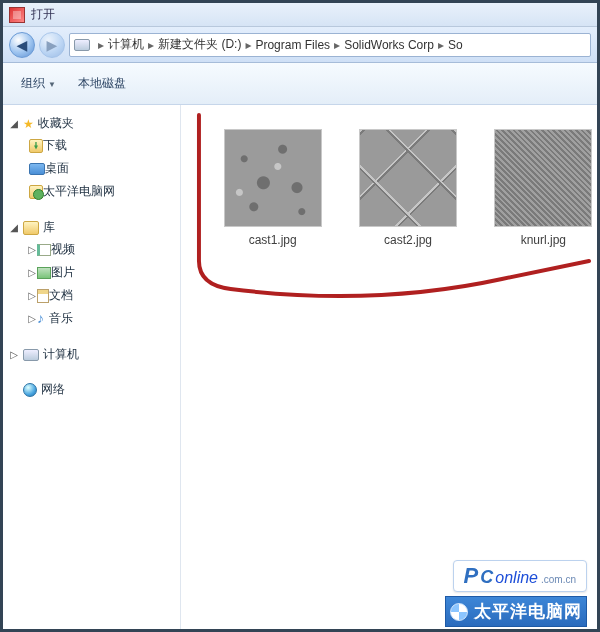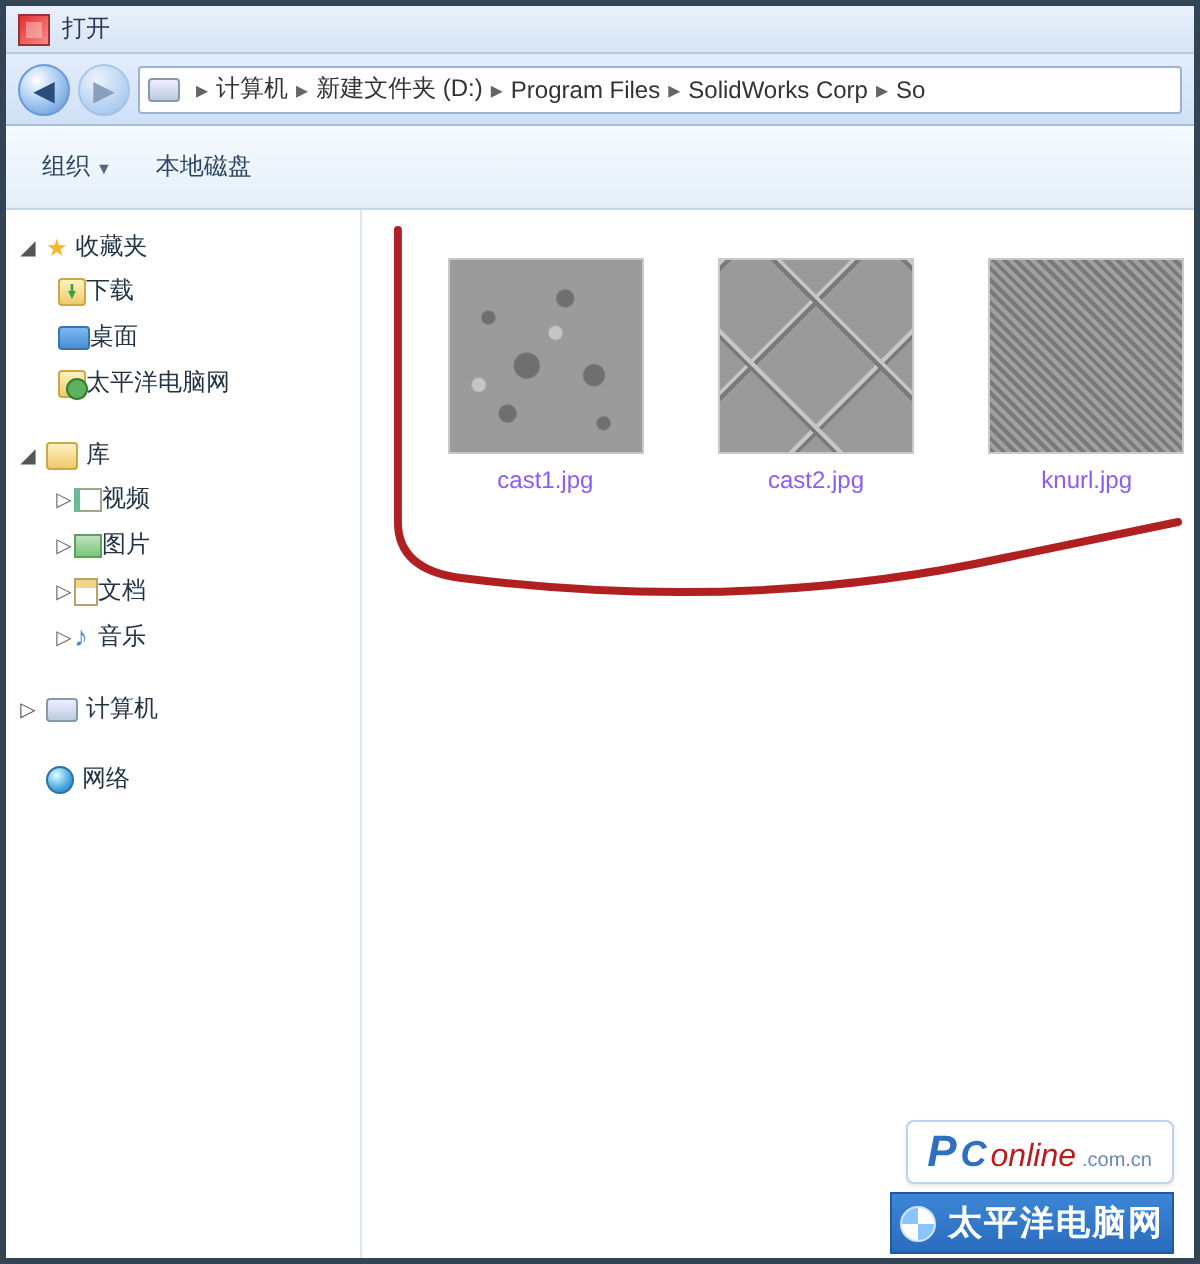--- a/index.html
+++ b/index.html
@@ -76,7 +76,7 @@
   .thumb.knurl:before{content:"";position:absolute;inset:0;background:
       repeating-linear-gradient(45deg,#7a7a7a 0 2px,#a0a0a0 2px 4px),
       repeating-linear-gradient(-45deg,#7a7a7a 0 2px,transparent 2px 4px);}
-  .fname { color:#8b5cf6; font-size:12px; }
+  .fname { color:#404040; font-size:12px; }
 
   
   .annot { position:absolute; left:14px; top:6px; right:6px; height:250px; pointer-events:none; }

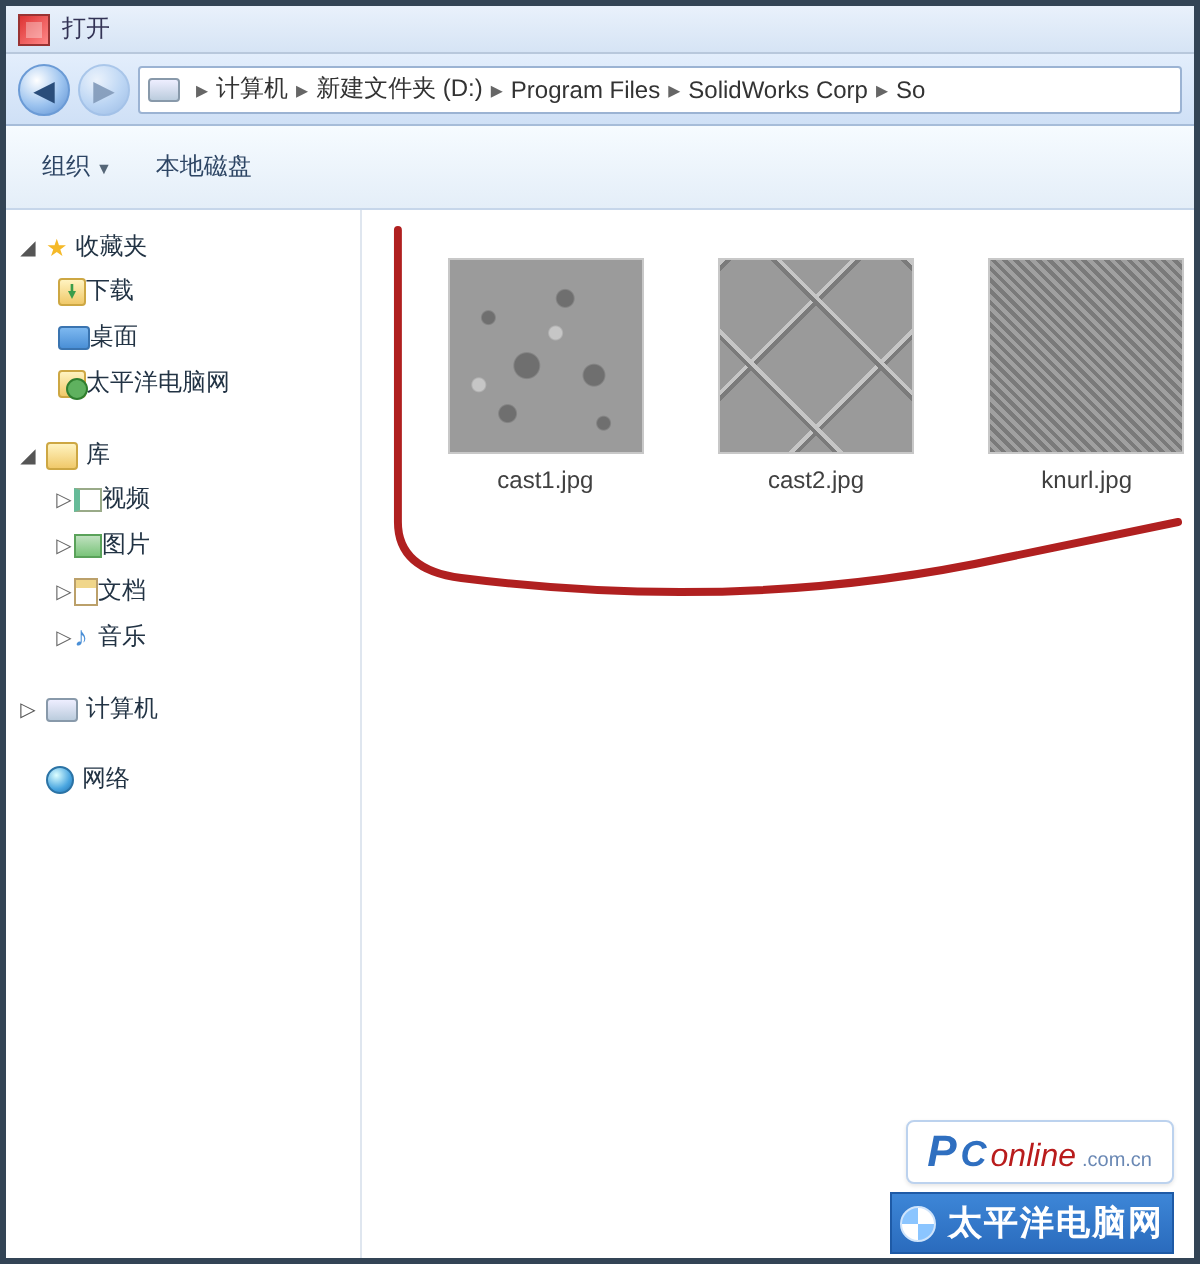--- a/index.html
+++ b/index.html
@@ -87,7 +87,7 @@
   .wm-top { background:#fff; border:1px solid #bcd2ee; border-radius:4px; padding:2px 10px; display:inline-flex; align-items:baseline; gap:2px; box-shadow:0 1px 2px rgba(0,0,0,.1);}
   .wm-top .p { font-weight:bold; font-size:22px; color:#2f6fc0; font-style:italic;}
   .wm-top .c { font-weight:bold; font-size:18px; color:#2f6fc0; font-style:italic;}
-  .wm-top .o { font-size:16px; color:#b91c1c; font-style:italic;}
+  .wm-top .o { font-size:16px; color:#1d4ed8; font-style:italic;}
   .wm-top .tld { font-size:10px; color:#6a88b4; margin-left:1px;}
   .wm-bot { margin-top:4px; background:linear-gradient(#3d86d7,#2a6bbd); color:#fff; font-weight:bold; font-size:17px; padding:3px 4px; border:1px solid #1e5aa6; display:inline-flex; align-items:center; gap:6px; letter-spacing:1px;}
   .wm-bot .logo { width:18px; height:18px; border-radius:50%; background: conic-gradient(#fff 0 25%, #8bc5ff 0 50%, #fff 0 75%, #8bc5ff 0); border:1px solid #cfe4fb;}

